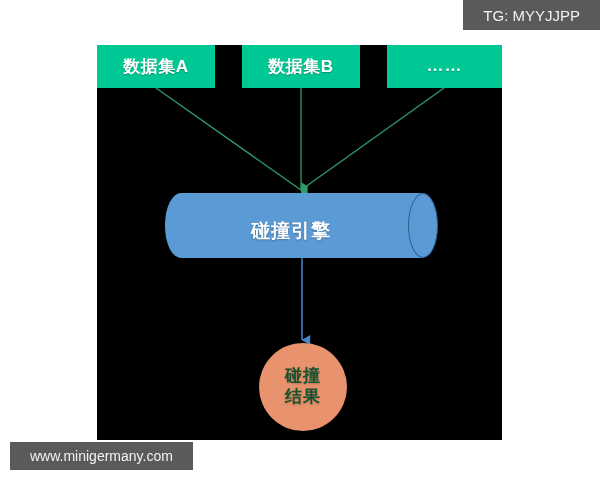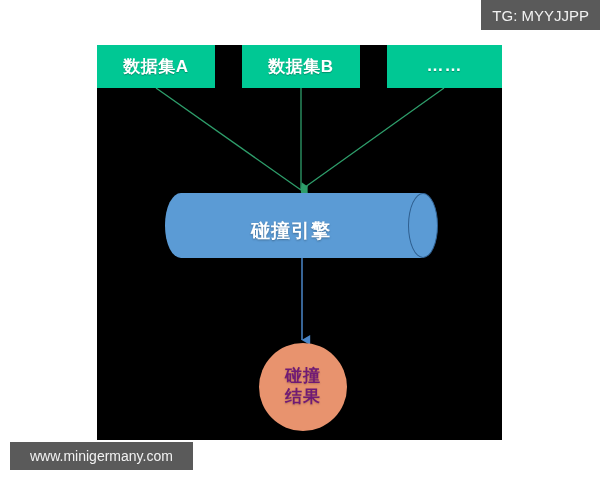--- a/index.html
+++ b/index.html
@@ -146,7 +146,7 @@
     right: 0px;
     top: 0px;
     height: 30px;
-    padding: 0 11px;
+    padding: 0 20px;
   }
   .wm-bottom {
     left: 10px;

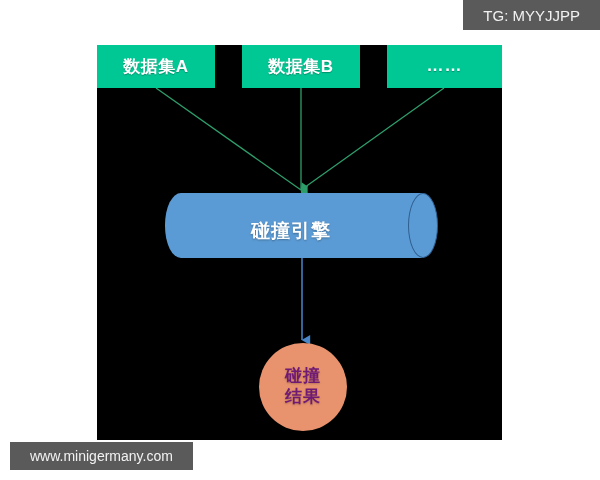--- a/index.html
+++ b/index.html
@@ -125,7 +125,7 @@
   }
   .result-circle span {
     display: block;
-    color: #701a75;
+    color: #14532d;
     font-weight: bold;
     font-size: 17px;
     line-height: 1.22;

